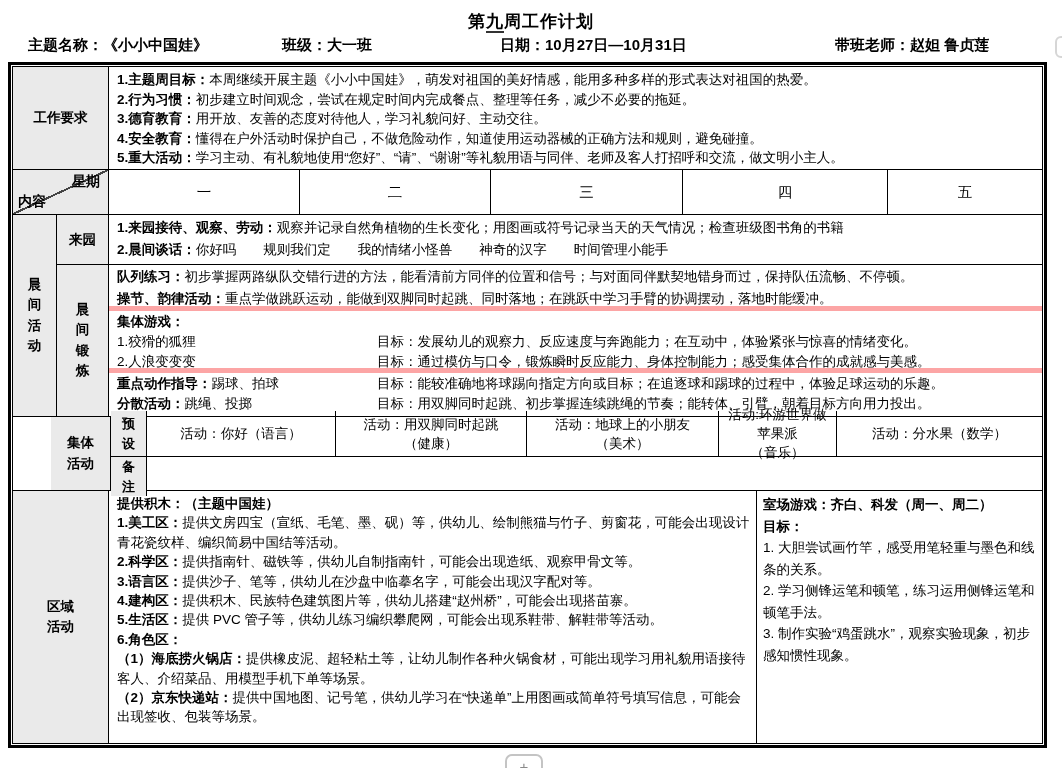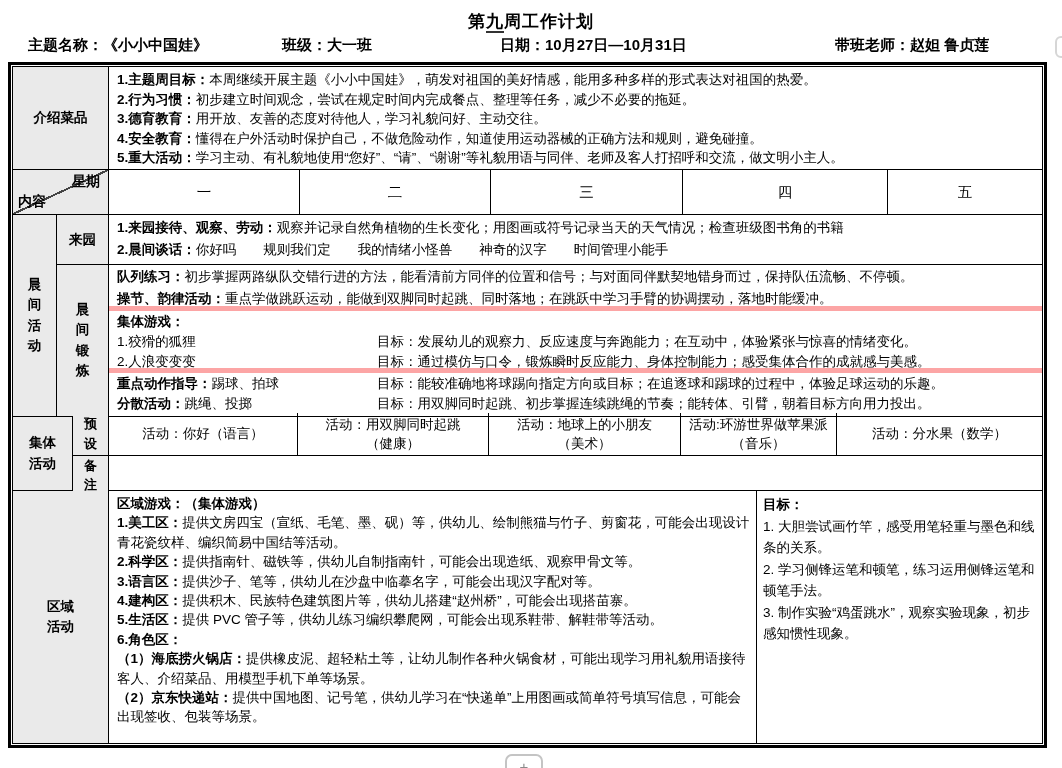--- a/index.html
+++ b/index.html
@@ -113,7 +113,7 @@
 <div class="plan-inner">
 
   <div class="row r-work">
-    <div class="cell label-col gray cc bold">介绍菜品</div>
+    <div class="cell label-col gray cc bold">工作要求</div>
     <div class="cell work-content">
       <div class="para"><b>1.主题周目标：</b><span>本周继续开展主题《小小中国娃》，萌发对祖国的美好情感，能用多种多样的形式表达对祖国的热爱。</span></div>
       <div class="para"><b>2.行为习惯：</b><span>初步建立时间观念，尝试在规定时间内完成餐点、整理等任务，减少不必要的拖延。</span></div>

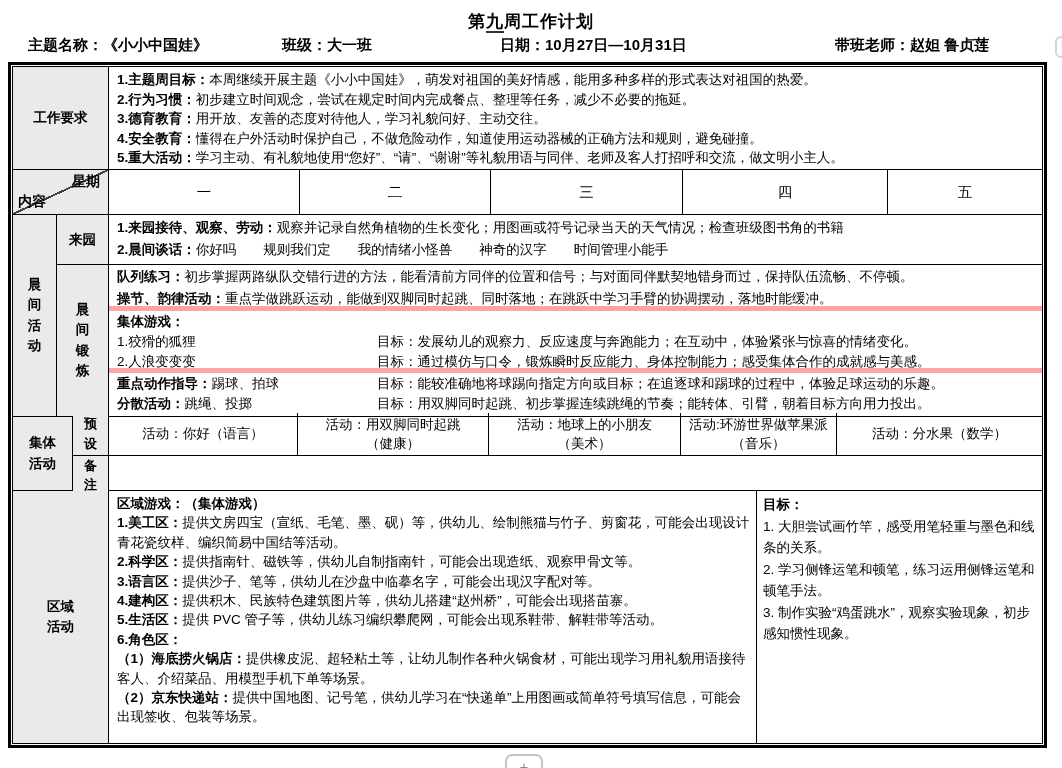--- a/index.html
+++ b/index.html
@@ -78,7 +78,7 @@
   .kleft { width:260px; flex:0 0 260px; white-space:nowrap; }
   .kgoal { flex:1; white-space:nowrap; }
   
-  .c-label { width:60px; flex:0 0 60px; }
+  .c-label { width:60px; flex:0 0 60px;margin-left:38px; }
   .c-col { flex:1; display:flex; flex-direction:column;justify-content:center; }
   .c-preset { height:46px; display:flex; border-bottom:1px solid #000; }
   .c-note { flex:1; display:flex; }

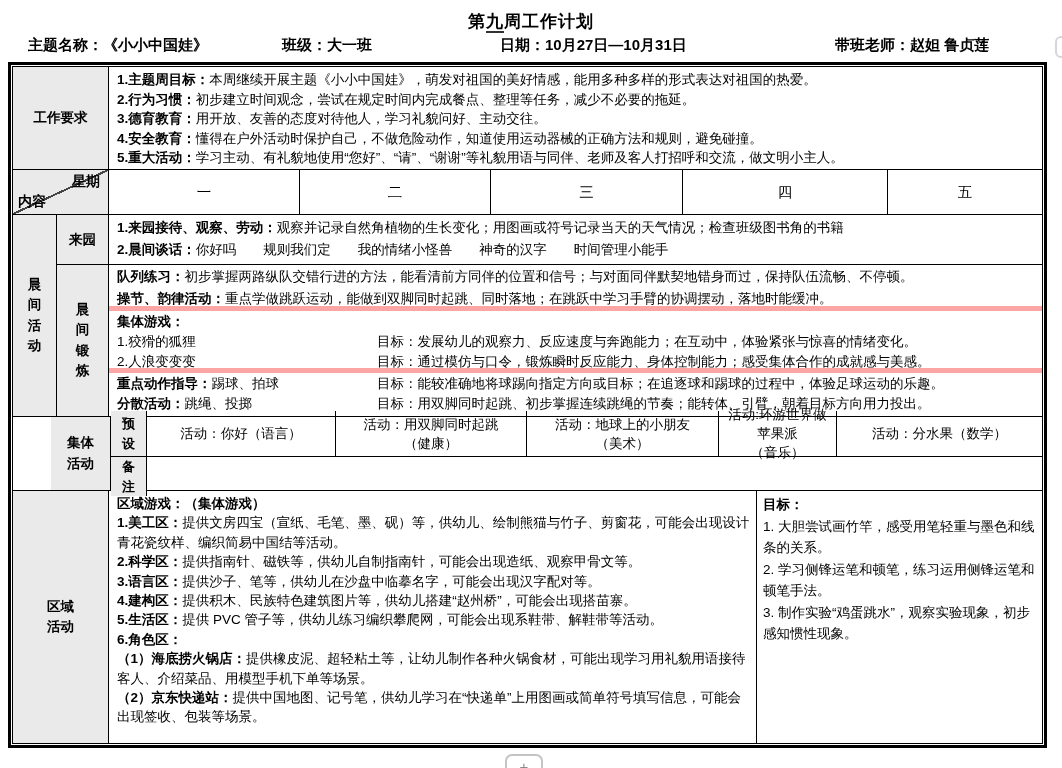--- a/index.html
+++ b/index.html
@@ -240,7 +240,7 @@
       <div class="vtext two">区域活动</div>
     </div>
     <div class="cell reg-left">
-      <div class="para bold">区域游戏：（集体游戏）</div>
+      <div class="para bold">提供积木：（主题中国娃）</div>
       <div class="para"><b>1.美工区：</b><span>提供文房四宝（宣纸、毛笔、墨、砚）等，供幼儿、绘制熊猫与竹子、剪窗花，可能会出现设计青花瓷纹样、编织简易中国结等活动。</span></div>
       <div class="para"><b>2.科学区：</b><span>提供指南针、磁铁等，供幼儿自制指南针，可能会出现造纸、观察甲骨文等。</span></div>
       <div class="para"><b>3.语言区：</b><span>提供沙子、笔等，供幼儿在沙盘中临摹名字，可能会出现汉字配对等。</span></div>

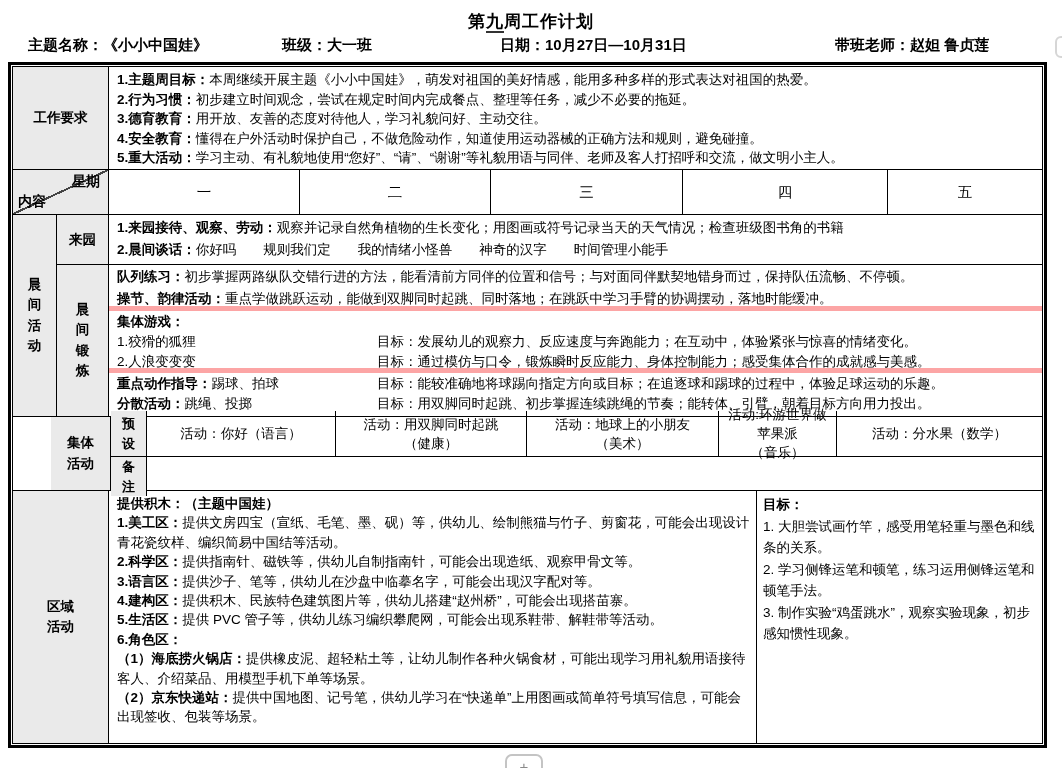--- a/index.html
+++ b/index.html
@@ -251,6 +251,7 @@
       <div class="para"><b>（2）京东快递站：</b><span>提供中国地图、记号笔，供幼儿学习在“快递单”上用图画或简单符号填写信息，可能会出现签收、包装等场景。</span></div>
     </div>
     <div class="cell reg-right">
+      <div class="para bold">室场游戏：齐白、科发（周一、周二）</div>
       <div class="para bold">目标：</div>
       <div class="para">1. 大胆尝试画竹竿，感受用笔轻重与墨色和线条的关系。</div>
       <div class="para">2. 学习侧锋运笔和顿笔，练习运用侧锋运笔和顿笔手法。</div>

